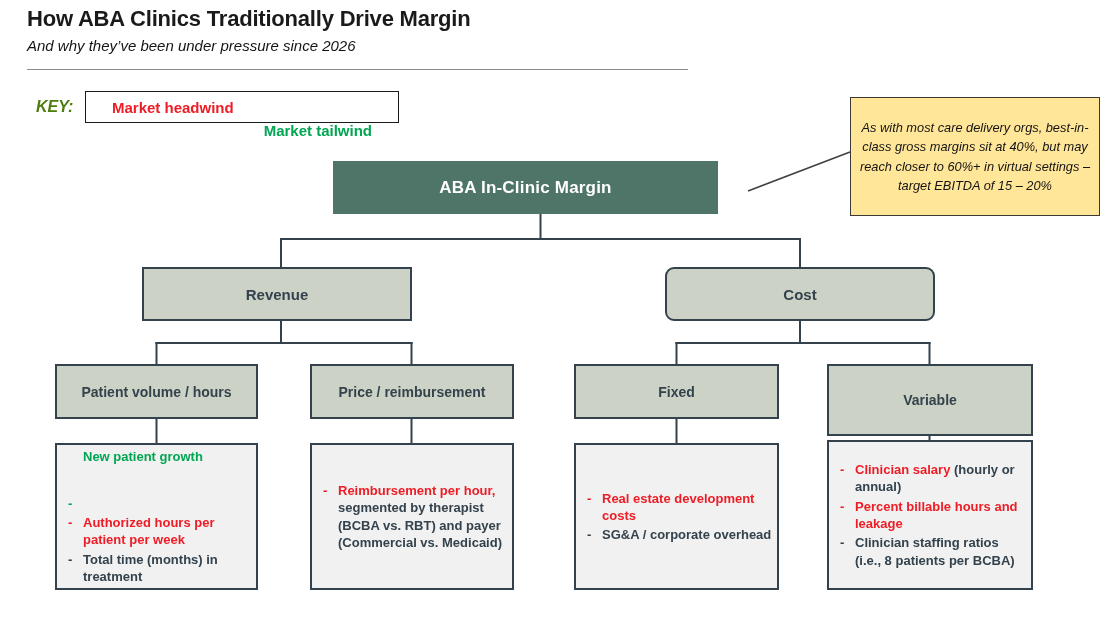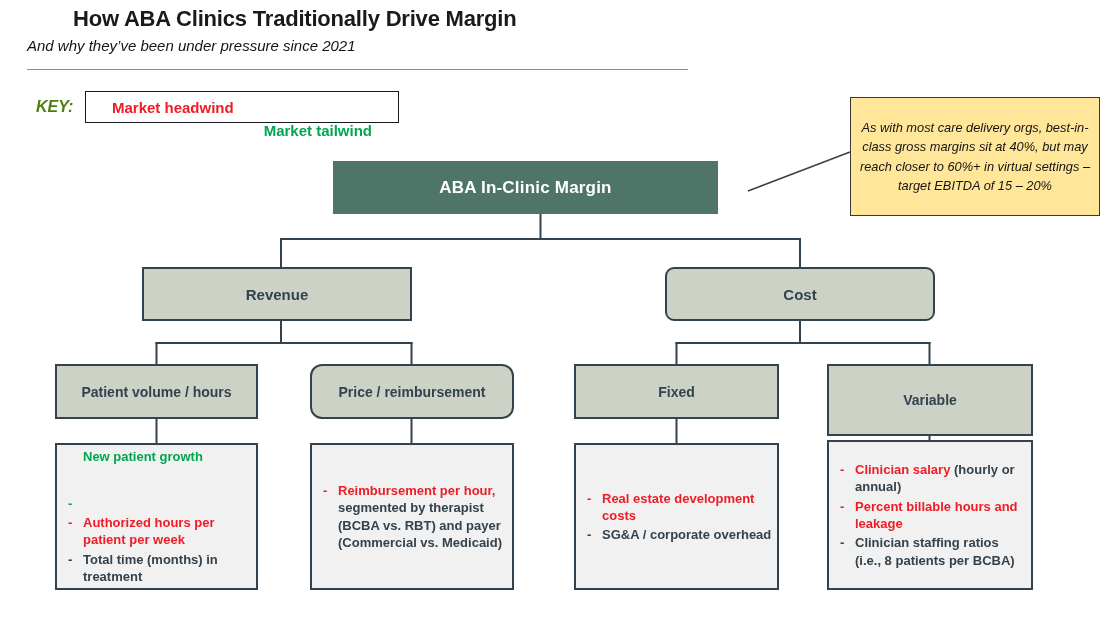--- a/index.html
+++ b/index.html
@@ -17,7 +17,6 @@
     left: 27px; top: 6px;
     font-size: 22px; font-weight: bold; color: #1a1a1a;
     letter-spacing: -0.2px;
-    margin-left: 46px;
   }
   .subtitle {
     left: 27px; top: 37px;

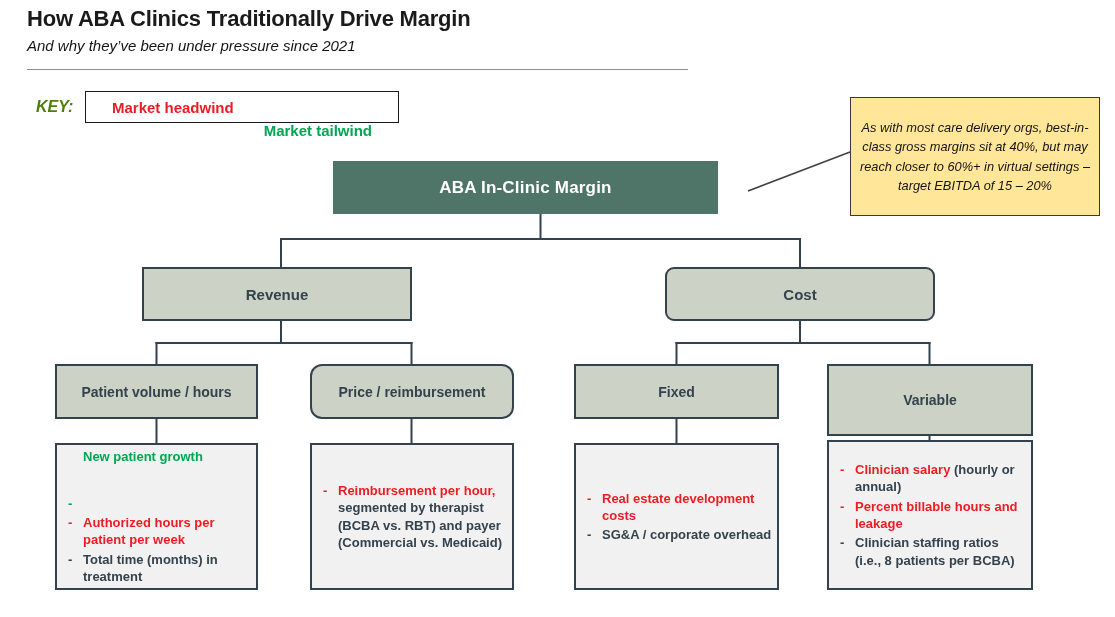--- a/index.html
+++ b/index.html
@@ -125,7 +125,7 @@
 </svg>
 
 <div class="abs title">How ABA Clinics Traditionally Drive Margin</div>
-<div class="abs subtitle">And why they’ve been under pressure since 2021</div>
+<div class="abs subtitle">And why they’ve been under pressure since 2026</div>
 <div class="abs rule"></div>
 
 <div class="abs key-label">KEY:</div>

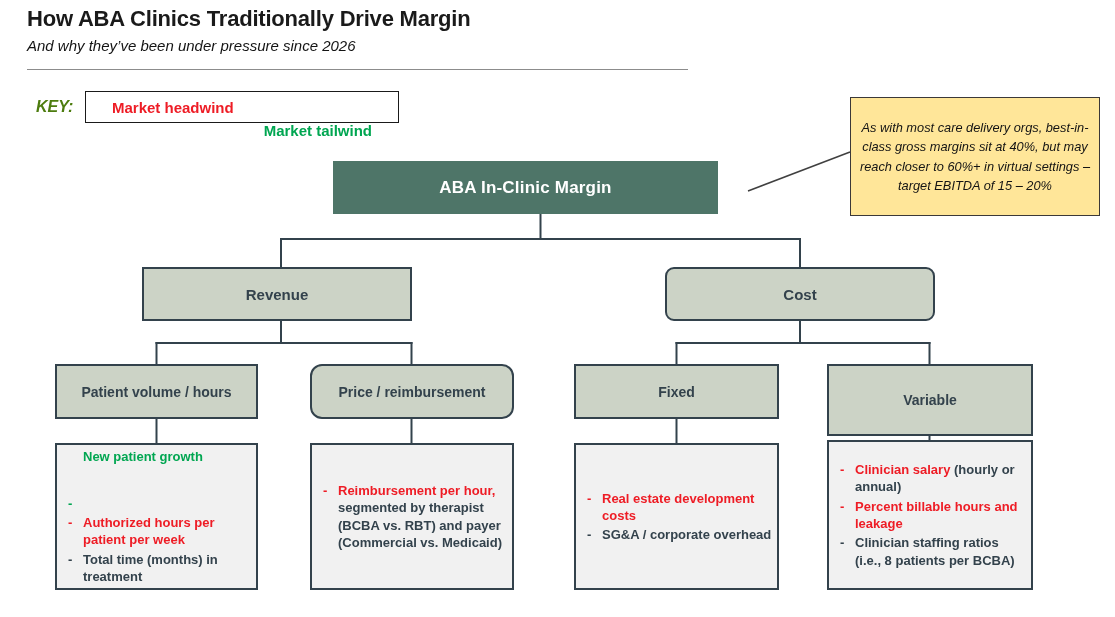--- a/index.html
+++ b/index.html
@@ -67,7 +67,7 @@
   #node-revenue { left: 142px; top: 267px; width: 270px; height: 54px; }
   #node-cost    { left: 665px; top: 267px; width: 270px; height: 54px; border-radius: 9px; }
   #node-volume  { left: 55px;  top: 364px; width: 203px; height: 55px; }
-  #node-price   { left: 310px; top: 364px; width: 204px; height: 55px; border-radius: 12px; }
+  #node-price   { left: 310px; top: 364px; width: 204px; height: 55px; }
   #node-fixed   { left: 574px; top: 364px; width: 205px; height: 55px; }
   #node-variable{ left: 827px; top: 364px; width: 206px; height: 72px; }
 

